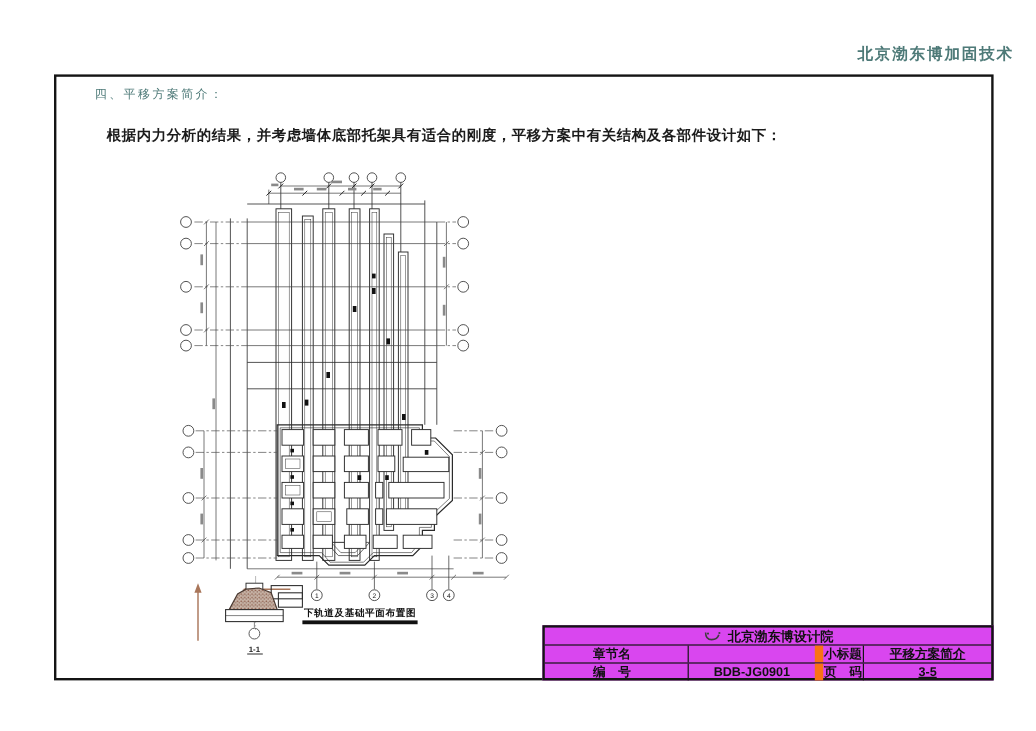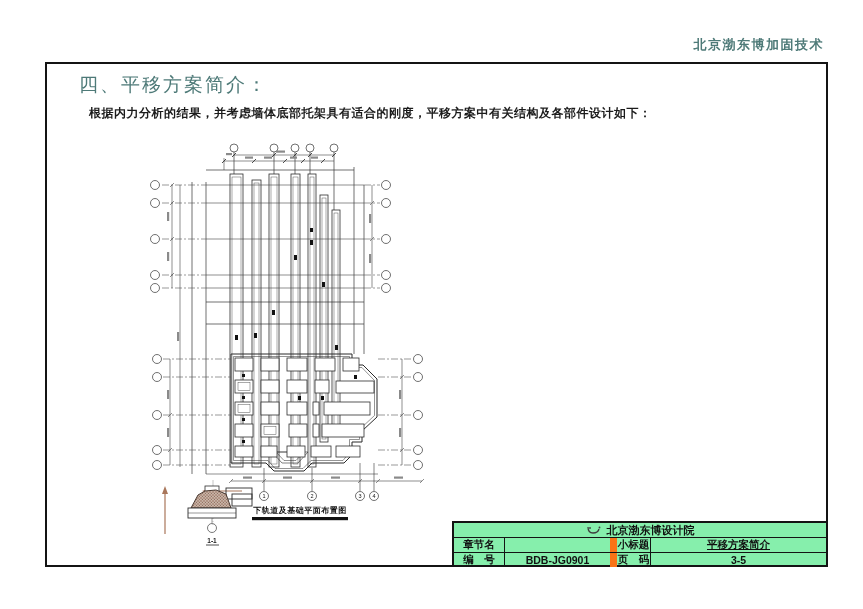--- a/index.html
+++ b/index.html
@@ -9,7 +9,7 @@
     overflow:hidden;
   }
   .company-header{
-    position:absolute;top:36px;right:39px;
+    position:absolute;top:36px;right:18px;
     font-size:13px;font-weight:bold;letter-spacing:1.5px;
     color:#4e7a78;
   }

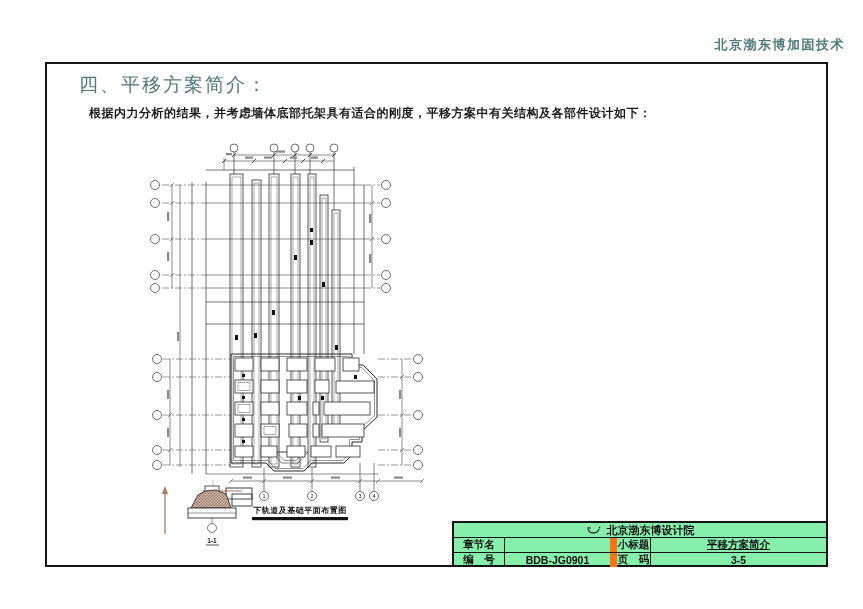--- a/index.html
+++ b/index.html
@@ -19,7 +19,7 @@
   }
   .section-heading{
     position:absolute;left:32px;top:8px;
-    font-size:19px;color:#4e7a78;letter-spacing:2px;font-weight:normal;
+    font-size:10px;color:#4e7a78;letter-spacing:2px;font-weight:normal;
   }
   .paragraph{
     position:absolute;left:42px;top:41px;width:740px;

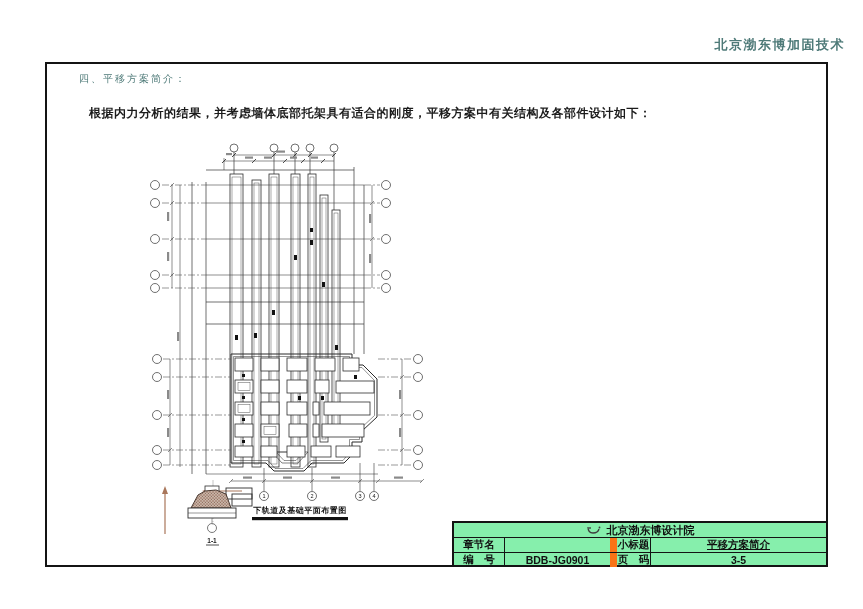--- a/index.html
+++ b/index.html
@@ -30,7 +30,7 @@
   
   .title-block{
     position:absolute;right:-2px;bottom:-2px;width:376px;height:46px;
-    border:2px solid #141414;background:#86efac;
+    border:2px solid #141414;background:#d946ef;
     font-family:"Liberation Sans","DejaVu Sans",sans-serif;
     display:flex;flex-direction:column;box-sizing:border-box;
   }

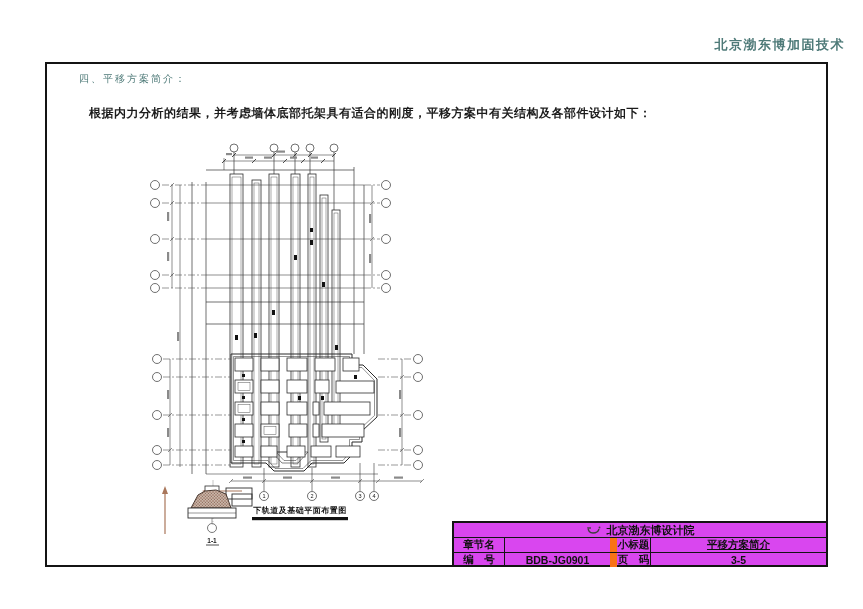--- a/index.html
+++ b/index.html
@@ -39,7 +39,7 @@
     gap:5px;font-size:11px;font-weight:bold;color:#111;flex:0 0 14px;
   }
   .tb-grid{flex:1;display:flex;flex-direction:column;border-top:1px solid #141414;}
-  .tb-row{flex:1;display:flex;}
+  .tb-row{flex:1;display:flex;padding-left:31px;}
   .tb-row + .tb-row{border-top:1px solid #141414;}
   .tb-cell{
     display:flex;align-items:center;justify-content:center;

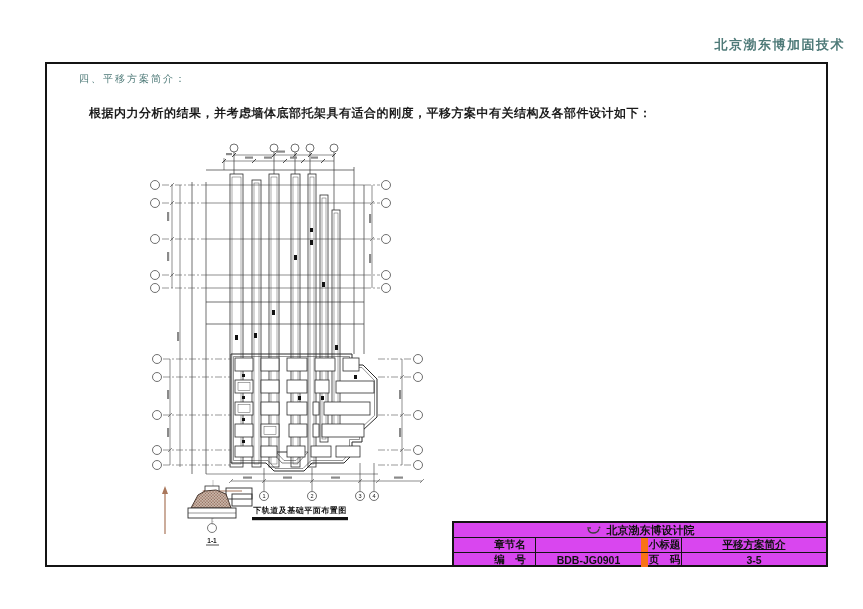--- a/index.html
+++ b/index.html
@@ -47,7 +47,7 @@
     white-space:nowrap;overflow:hidden;
   }
   .tb-c1{width:50px;}
-  .tb-c2{width:106px;border-left:1px solid #141414;}
+  .tb-c2{width:106px;border-left:1px solid #141414;margin-left:38px;}
   .tb-c3{width:40px;border-left:7px solid #f97316;}
   .tb-c4{flex:1;border-left:1px solid #141414;text-decoration:underline;}
   .logo-svg{display:block;}

